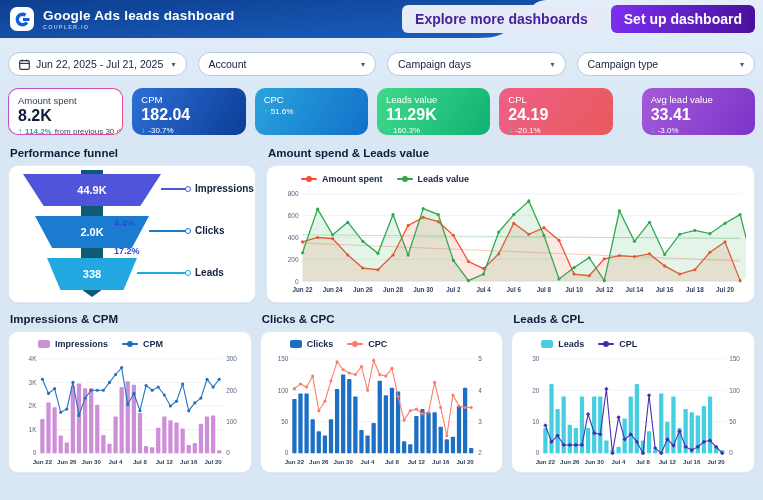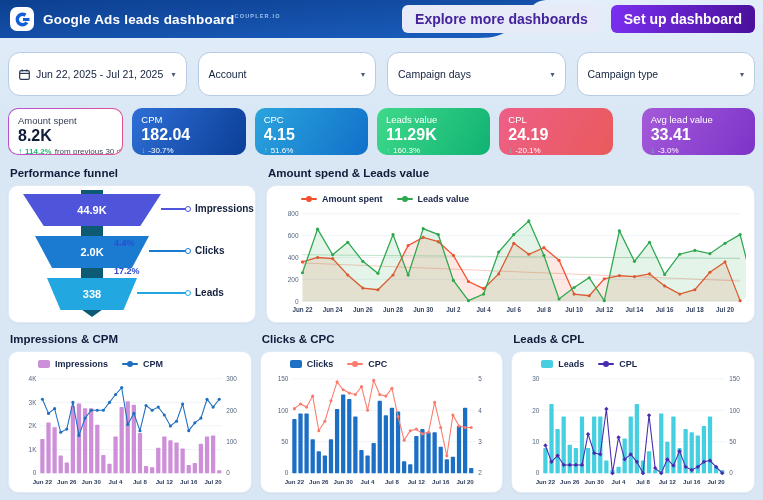--- a/index.html
+++ b/index.html
@@ -14,7 +14,7 @@
   .header-shape { position:absolute; inset:0; z-index:0; }
   .header-content { position:relative; z-index:1; display:flex; align-items:center; height:100%; padding:0 8px 0 10px; }
   .logo-box { width:24px; height:24px; background:#fff; border-radius:7px; display:flex; align-items:center; justify-content:center; margin-right:9px; }
-  .title-block { display:flex; flex-direction:row; }
+  .title-block { display:flex; flex-direction:column; }
   .app-title { color:#fff; font-size:13.5px; font-weight:bold; letter-spacing:.2px; }
   .app-subtitle { color:#9fc0ee; font-size:5.5px; font-weight:bold; letter-spacing:1.2px; margin-top:1px; }
   .header-actions { margin-left:auto; display:flex; align-items:center; gap:10px; }

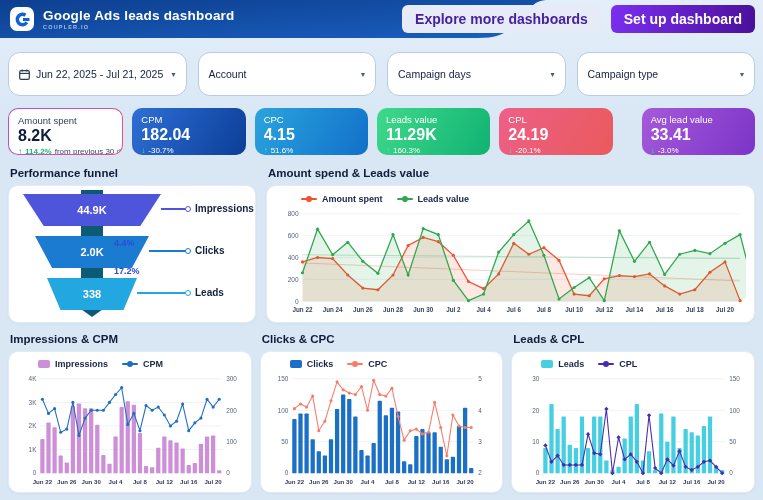--- a/index.html
+++ b/index.html
@@ -23,7 +23,7 @@
   .btn-purple { background:linear-gradient(100deg,#7b2ff0,#49109a); color:#fff; }
   
   .filters { display:flex; gap:11px; margin:14px 8px 0; }
-  .filter { flex:1; height:44px; background:#fff; border:1px solid #b7cbe3; border-radius:12px; display:flex; align-items:center; padding:0 10px; font-size:10.5px; color:#12203c; cursor:pointer; }
+  .filter { flex:1; height:24px; background:#fff; border:1px solid #b7cbe3; border-radius:12px; display:flex; align-items:center; padding:0 10px; font-size:10.5px; color:#12203c; cursor:pointer; }
   .filter .cal { margin-right:6px; display:flex; }
   .filter .caret { margin-left:auto; color:#4a5a74; font-size:8px; }
   

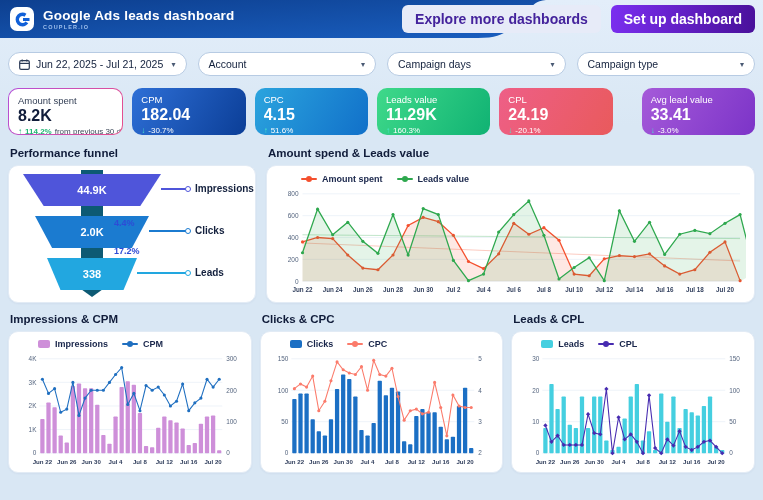--- a/index.html
+++ b/index.html
@@ -153,7 +153,6 @@
   </div>
   <div class="card card-cpc">
     <div class="card-title">CPC</div>
-    <div class="card-value">4.15</div>
     <div class="card-delta">
       <span class="arrow arrow-tint">↑</span>
       <span>51.6%</span>

